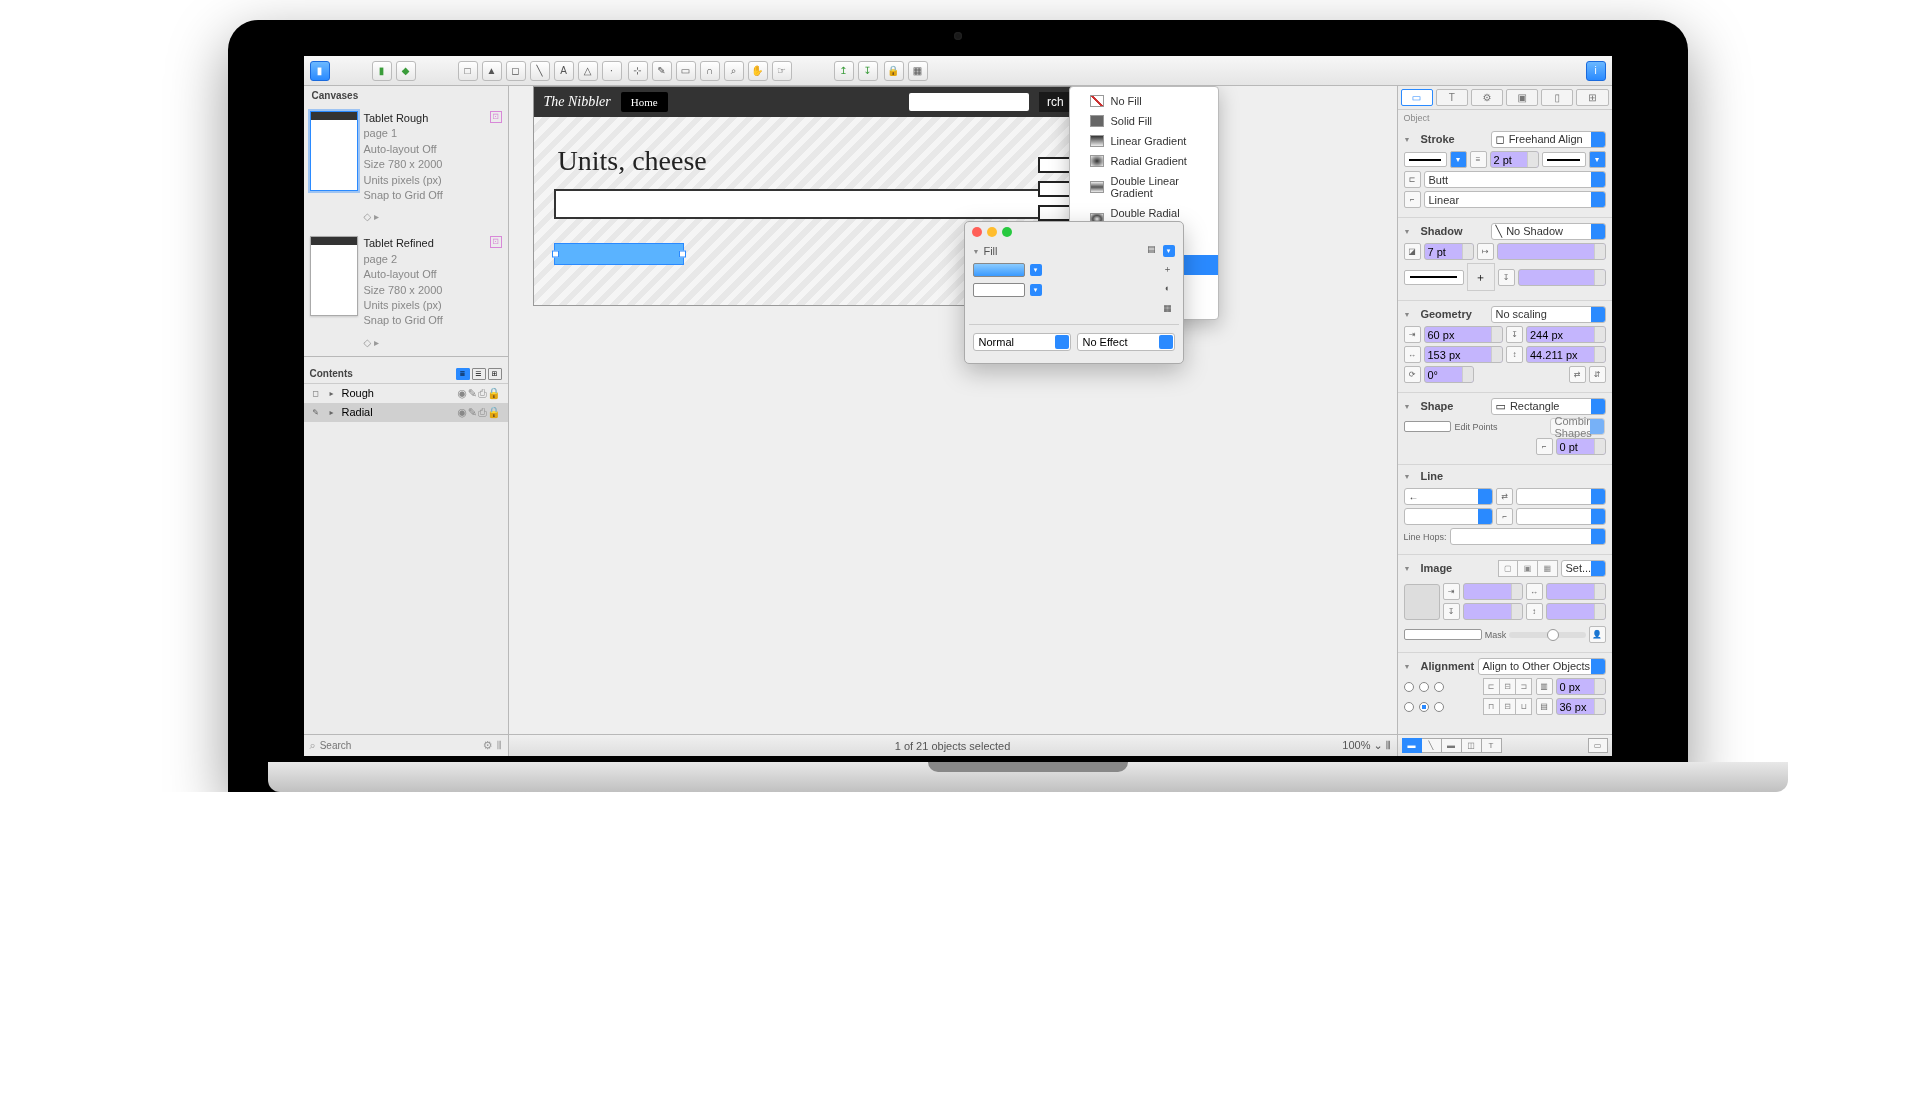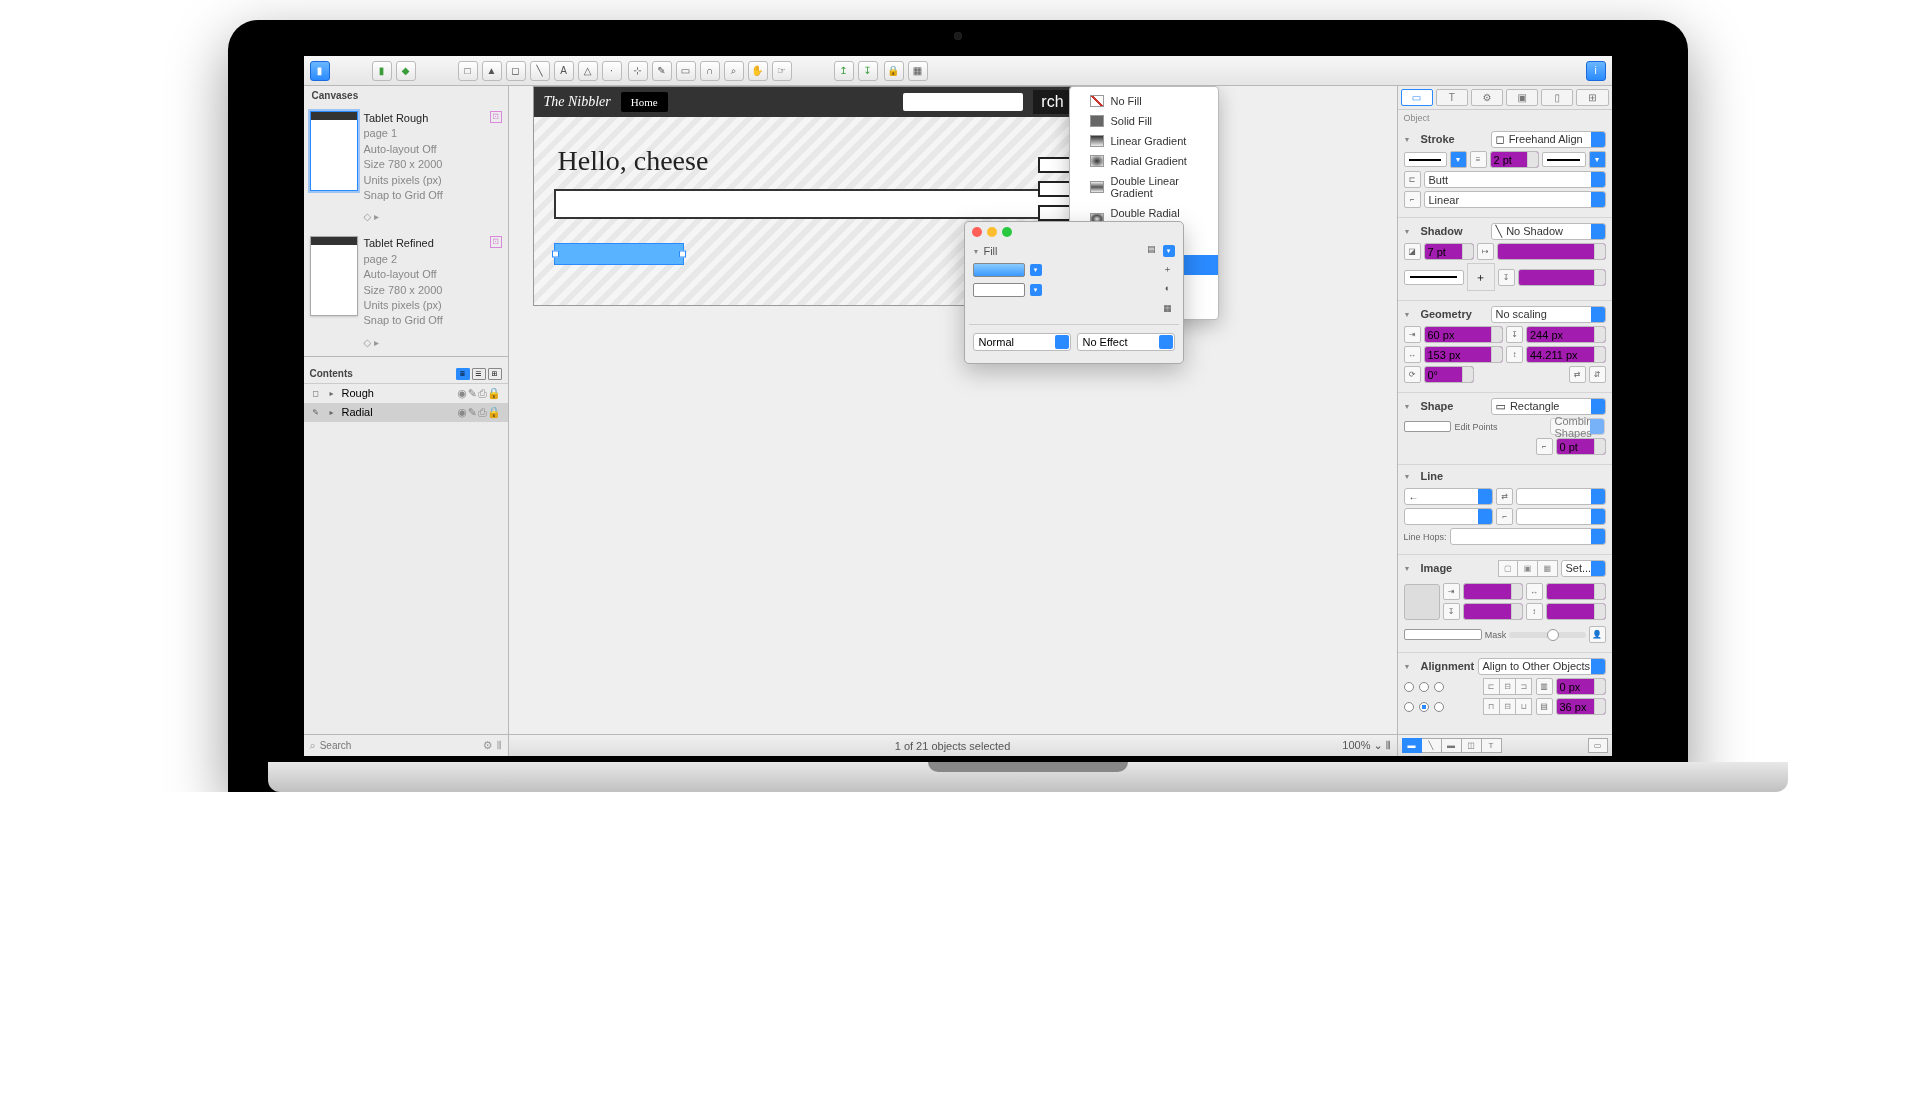--- a/index.html
+++ b/index.html
@@ -53,7 +53,7 @@
 .mockup-title{ color:#fff; font-family:'Comic Sans MS',cursive; font-size:14px; font-style:italic;}
 .mockup-tab{ background:#000; color:#fff; padding:4px 10px; font-family:'Comic Sans MS',cursive; font-size:11px; border-radius:2px;}
 .mockup-search{ background:#fff; width:120px; height:18px; border-radius:2px; margin-left:auto;}
-.mockup-btn{ background:#1a1a1a; color:#fff; padding:3px 8px; font-size:16px;}
+.mockup-btn{ background:#1a1a1a; color:#fff; padding:3px 8px; font-size:12px;}
 .mockup-dd{ background:#444; color:#fff; padding:3px 8px; font-size:10px; font-style:italic;}
 .hatched{ background:repeating-linear-gradient(135deg,#f5f5f5,#f5f5f5 6px,#e8e8e8 6px,#e8e8e8 12px); padding:20px 20px 40px;}
 .hero-h{ font-family:'Comic Sans MS',cursive; font-size:28px; color:#222; padding:8px 4px;}

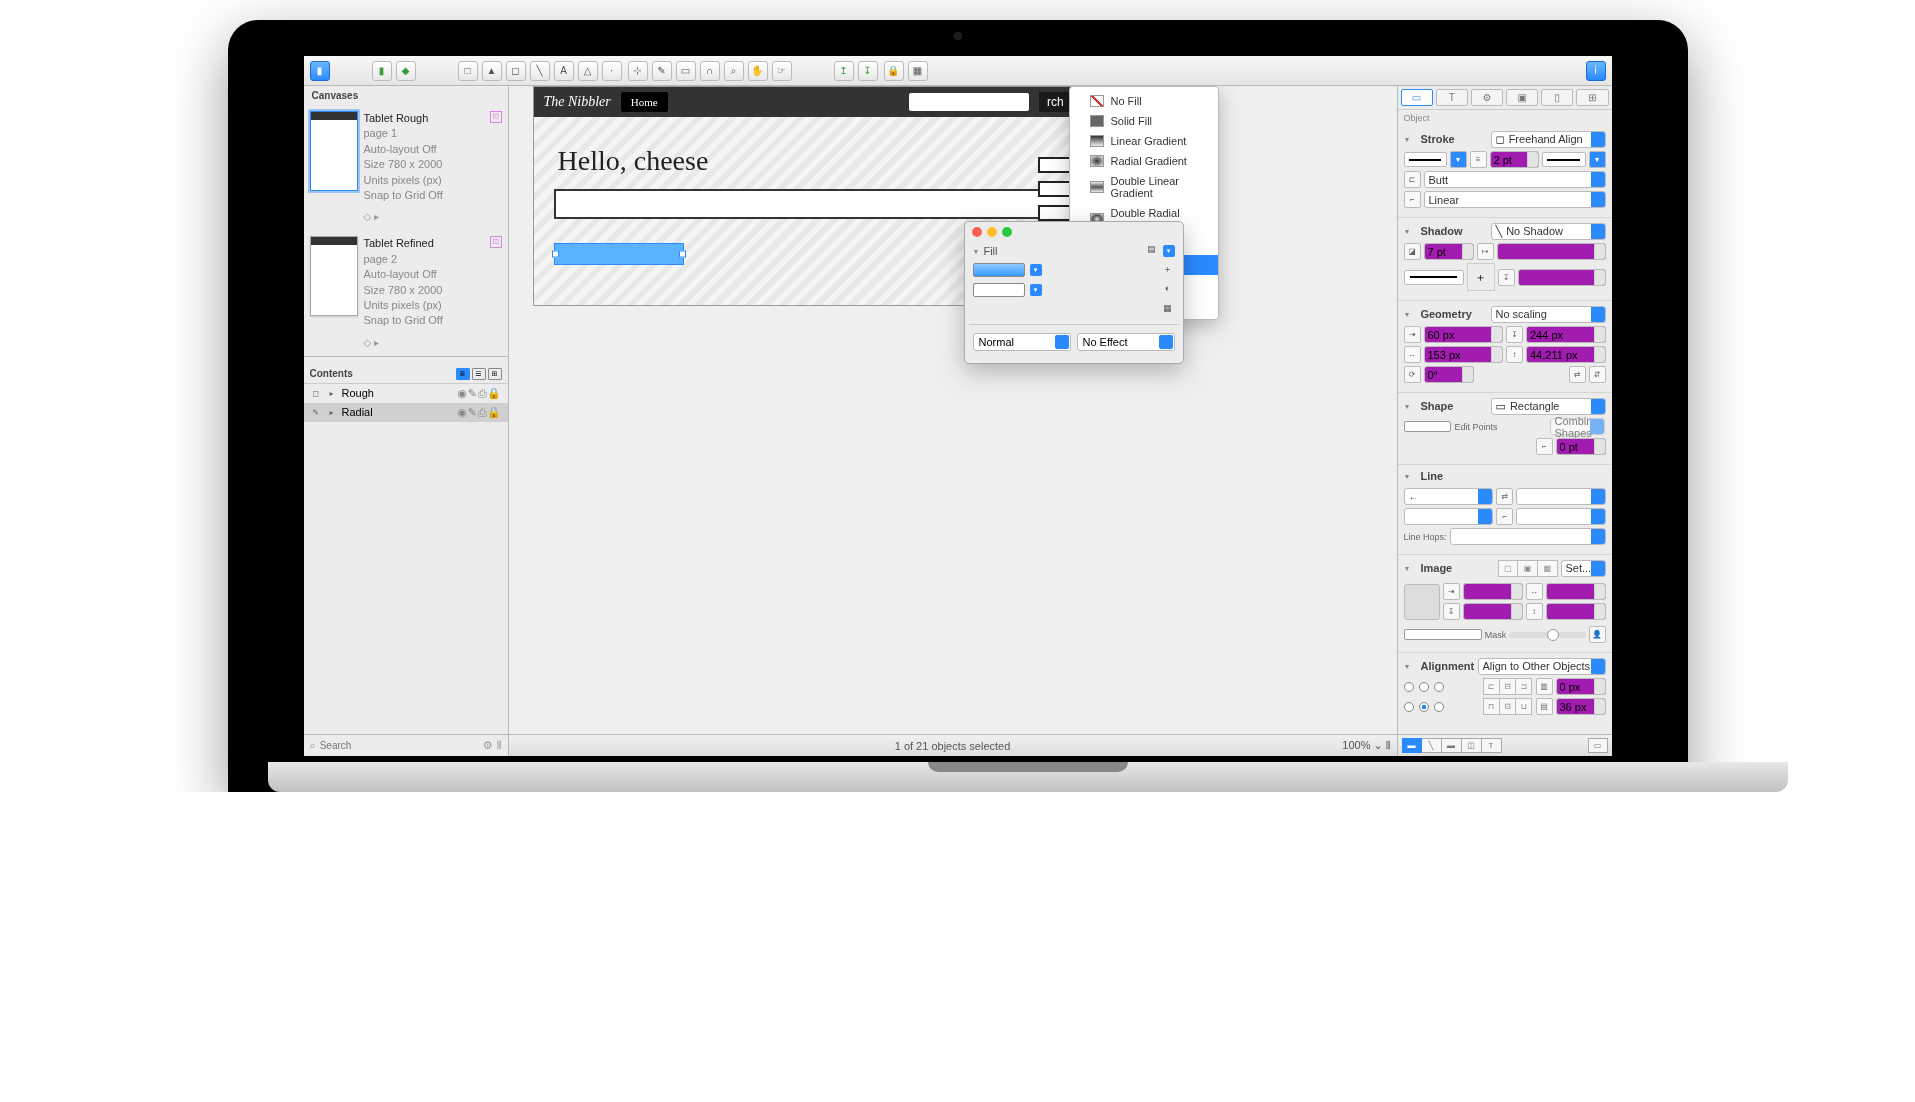--- a/index.html
+++ b/index.html
@@ -277,7 +277,7 @@
           </div>
           <div style="position:relative;">
             <div class="hatched">
-              <div class="hero-h">Hello, cheese</div>
+              <div class="hero-h">Units, cheese</div>
               <div class="hero-box"></div>
               <div class="hero-sel"></div>
             </div>

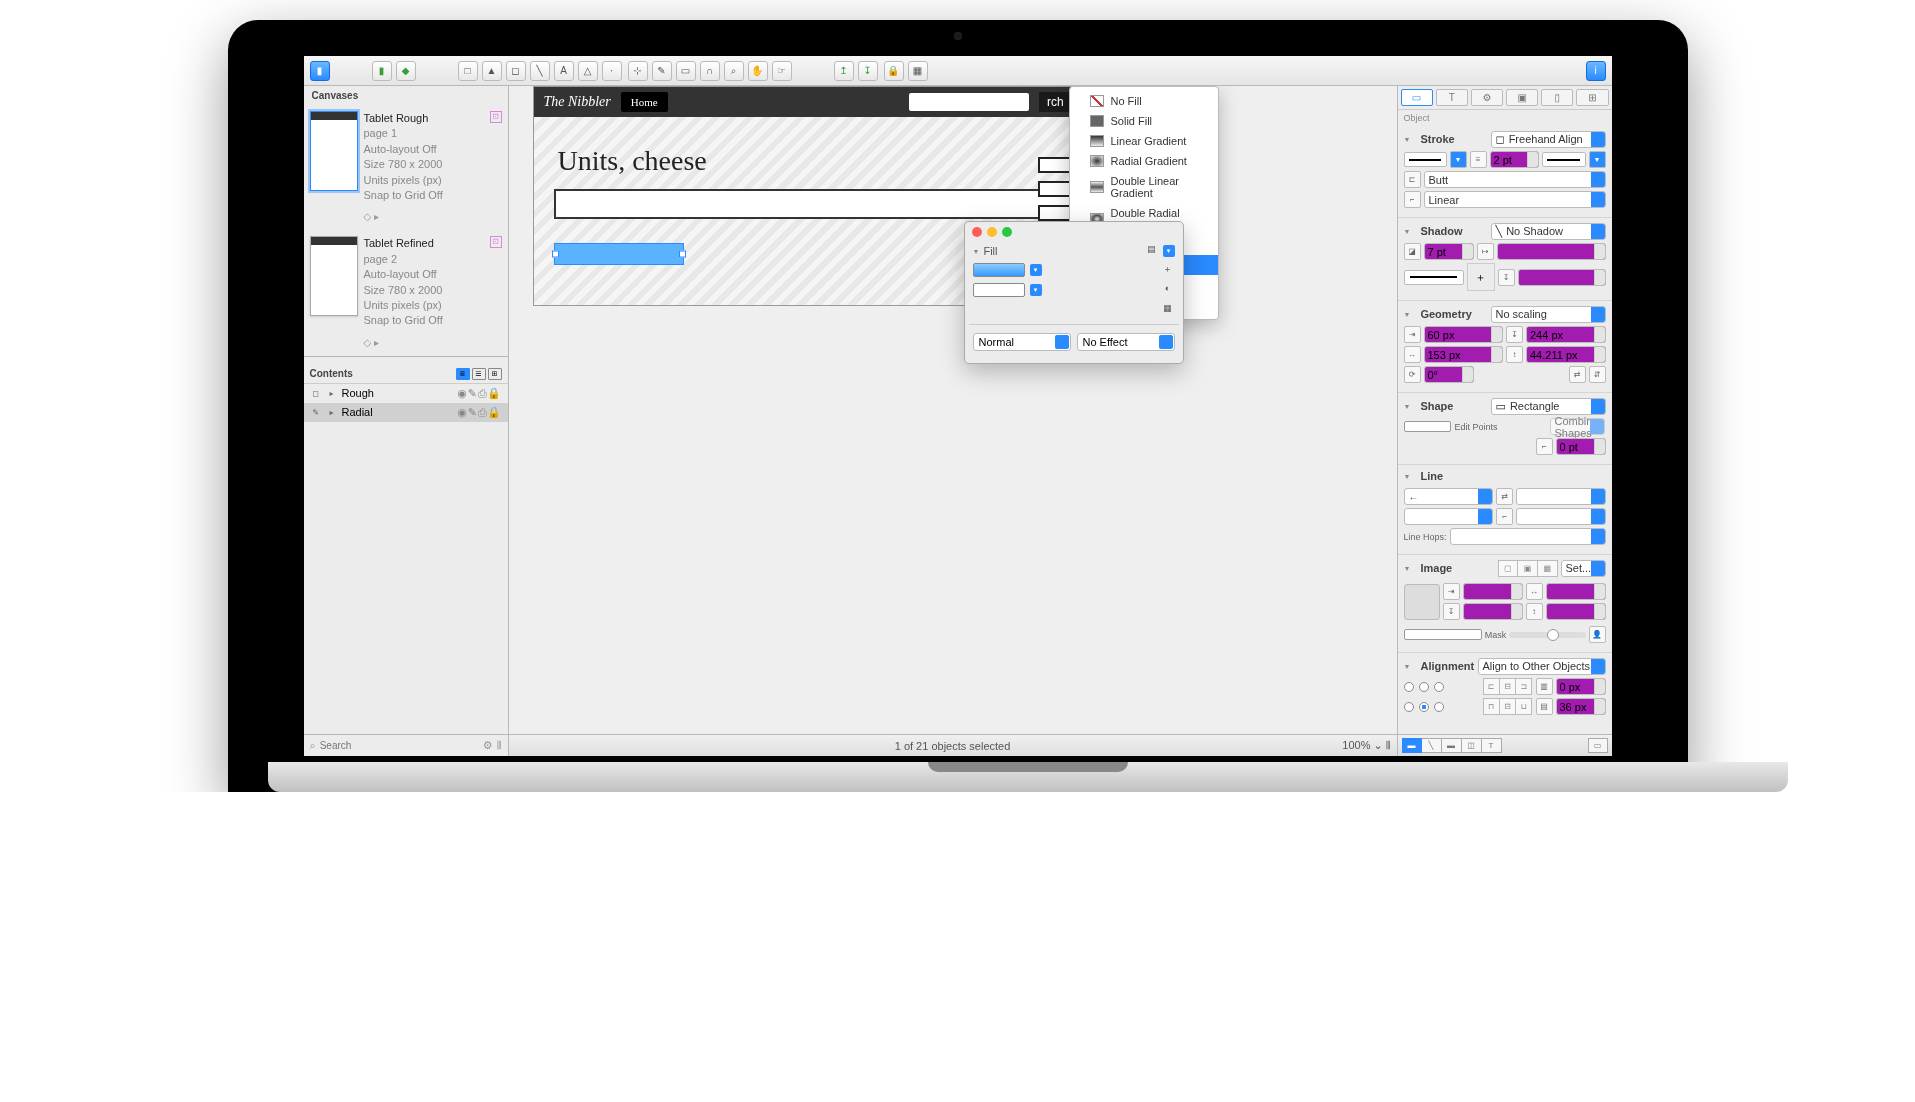--- a/index.html
+++ b/index.html
@@ -126,7 +126,7 @@
 .insp-row{ display:flex; gap:3px; margin:3px 0; align-items:center;}
 .insp-row > *{flex:1;}
 .insp-row .lbl{ flex:0 0 auto; font-size:9px; color:#666;}
-.insp-num{ height:17px; background:#a21caf; border:1px solid #bbb; border-radius:3px; padding:0 3px; font-size:10px; display:flex;align-items:center; position:relative;}
+.insp-num{ height:17px; background:#c4b5fd; border:1px solid #bbb; border-radius:3px; padding:0 3px; font-size:10px; display:flex;align-items:center; position:relative;}
 .insp-num::after{content:"";position:absolute;right:0;top:0;bottom:0;width:10px;background:#e4e4e4;border-left:1px solid #ccc;border-radius:0 2px 2px 0;}
 .insp-ic{ width:17px;height:17px;border:1px solid #bbb;border-radius:2px;background:#f8f8f8;display:flex;align-items:center;justify-content:center;font-size:8px;color:#666;flex:0 0 17px;}
 .stroke-preview{height:15px;background:#fff;border:1px solid #bbb;border-radius:2px;display:flex;align-items:center;justify-content:center;}

